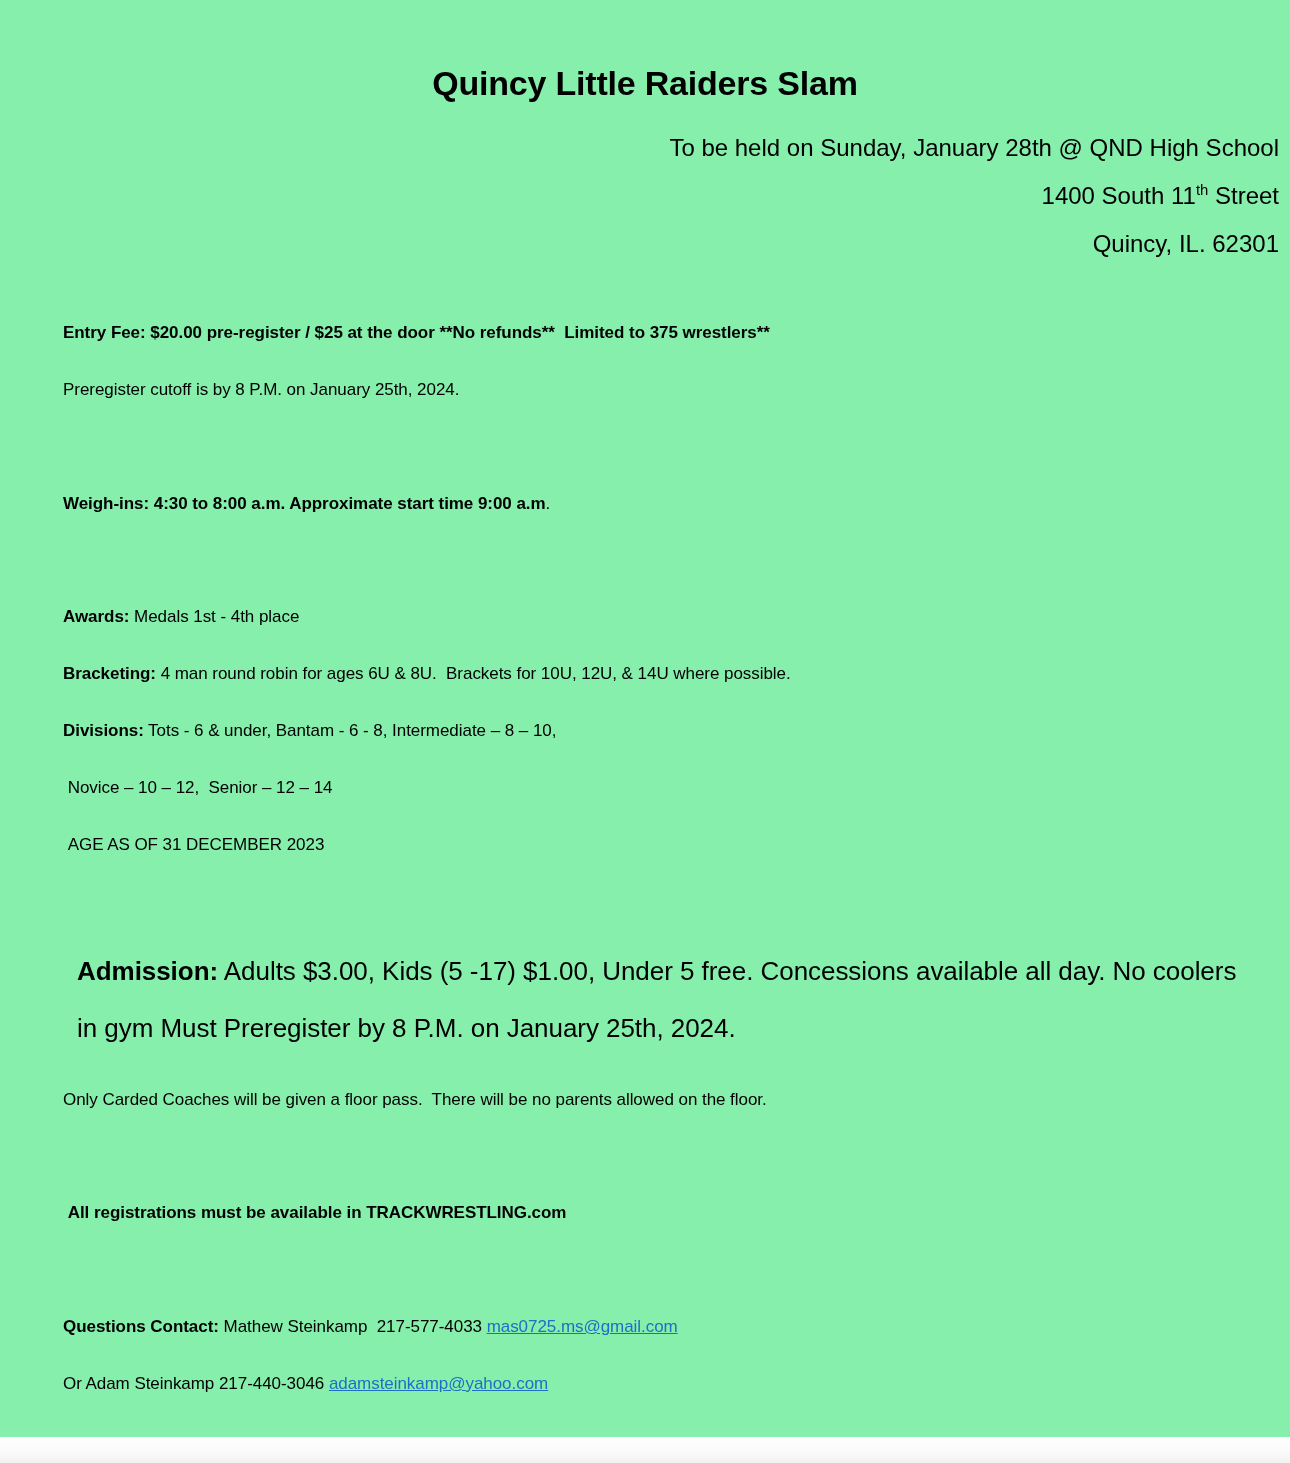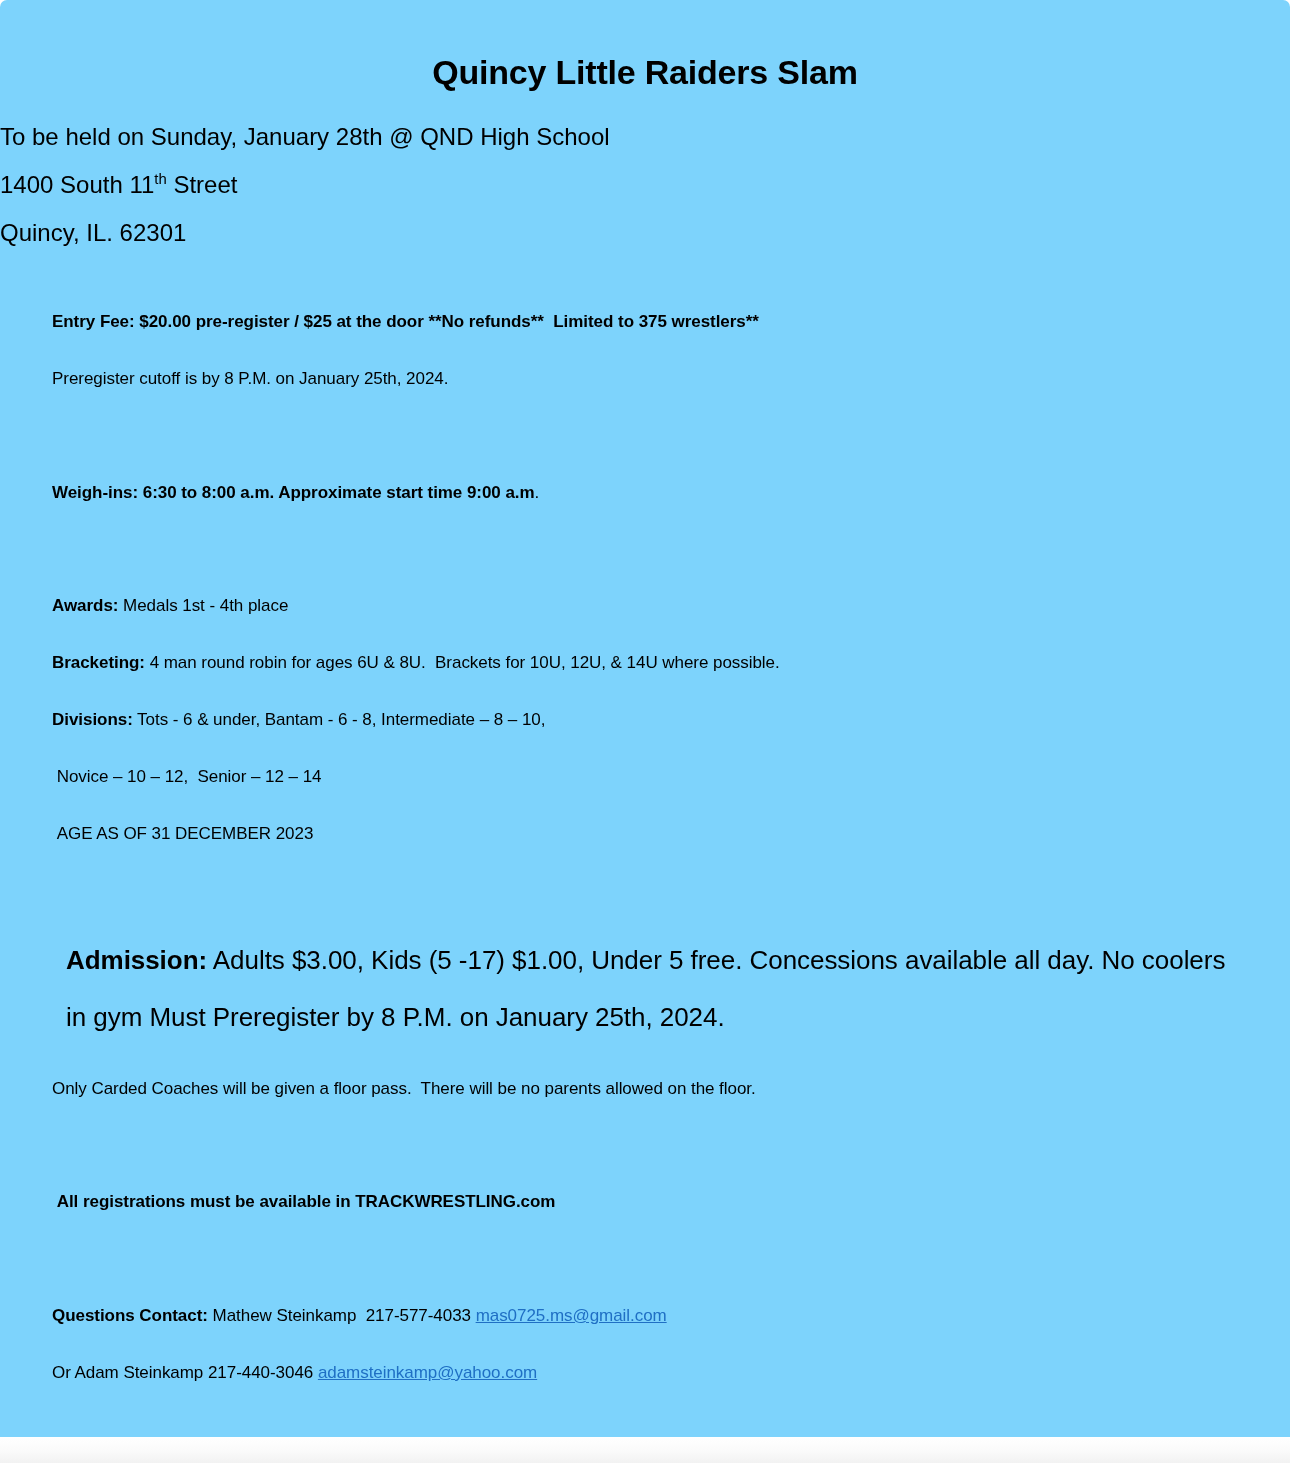--- a/index.html
+++ b/index.html
@@ -19,10 +19,9 @@
     position: relative;
     width: 1290px;
     height: 1463px;
-    background: #7dd3fc;
+    background: #86efac;
     box-sizing: border-box;
-    padding: 0;
-    border-radius: 7px;
+    padding: 11px;
   }
 
   

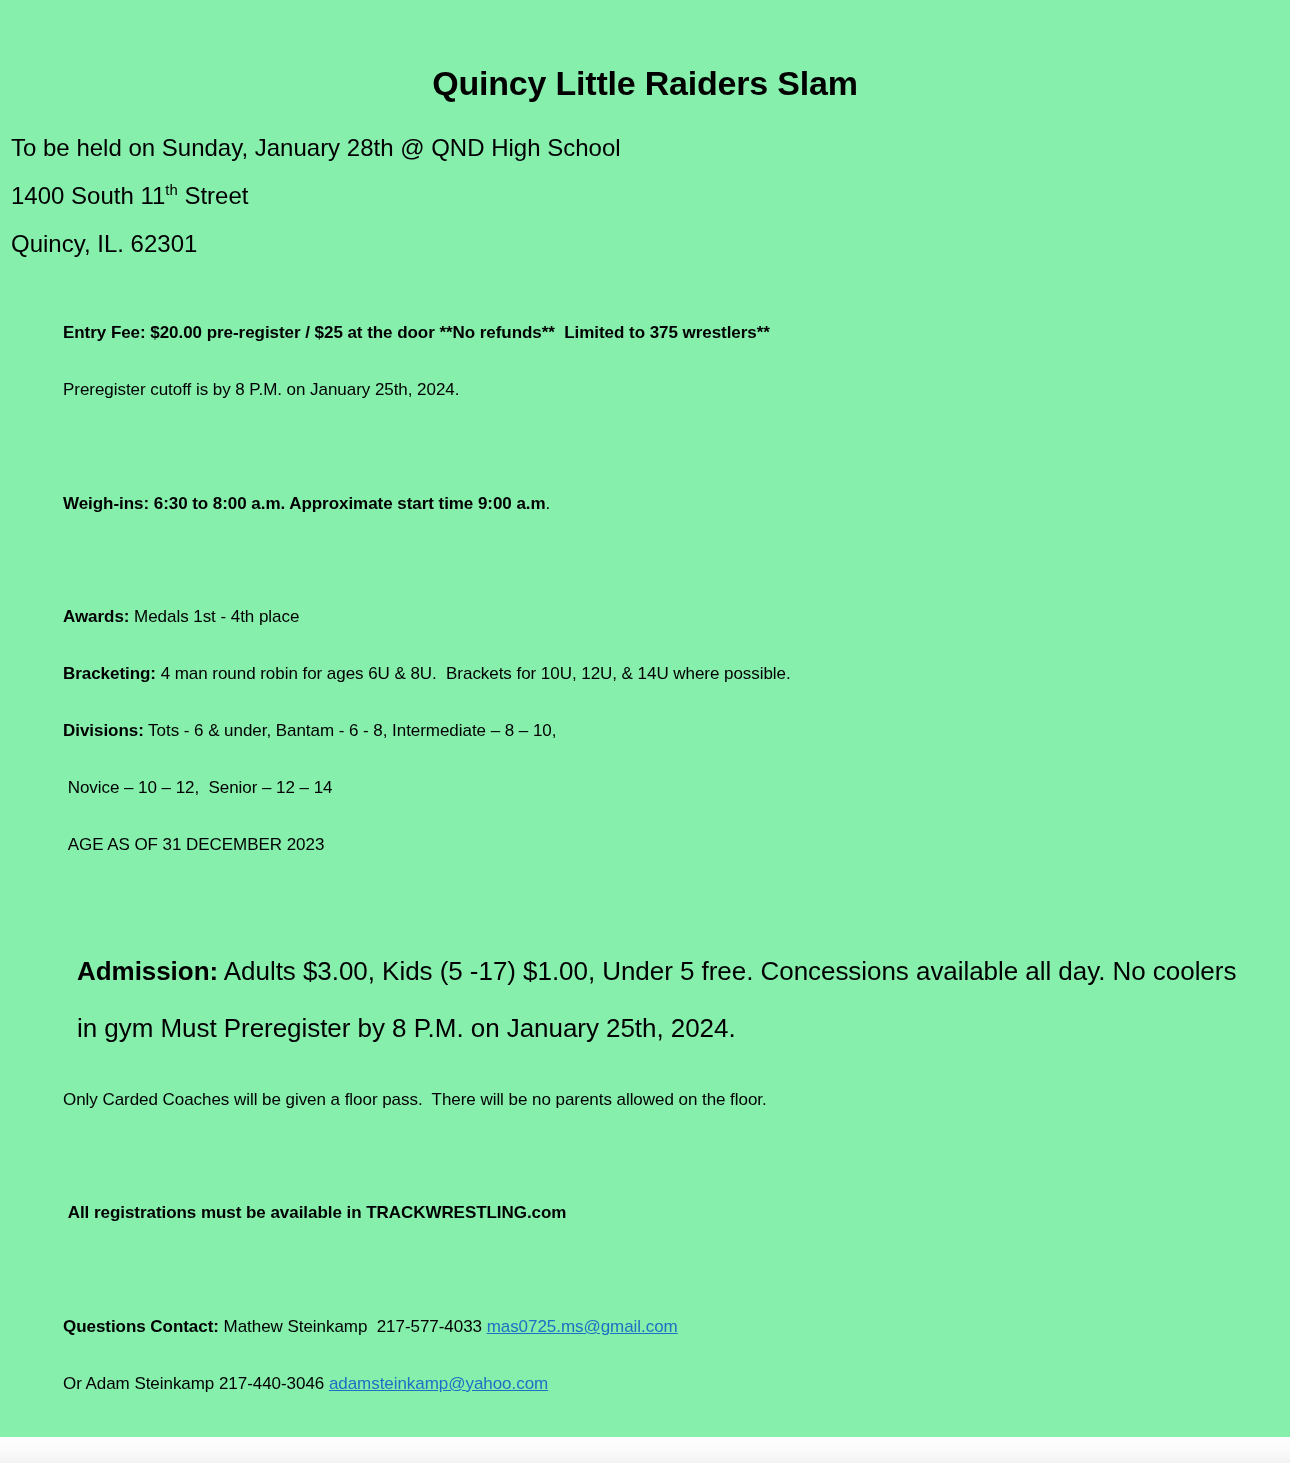--- a/index.html
+++ b/index.html
@@ -35,7 +35,7 @@
     line-height: 1.0;
   }
   .subline {
-    text-align: left;
+    text-align: right;
     font-size: 24px;
     font-weight: normal;
     line-height: 48px;

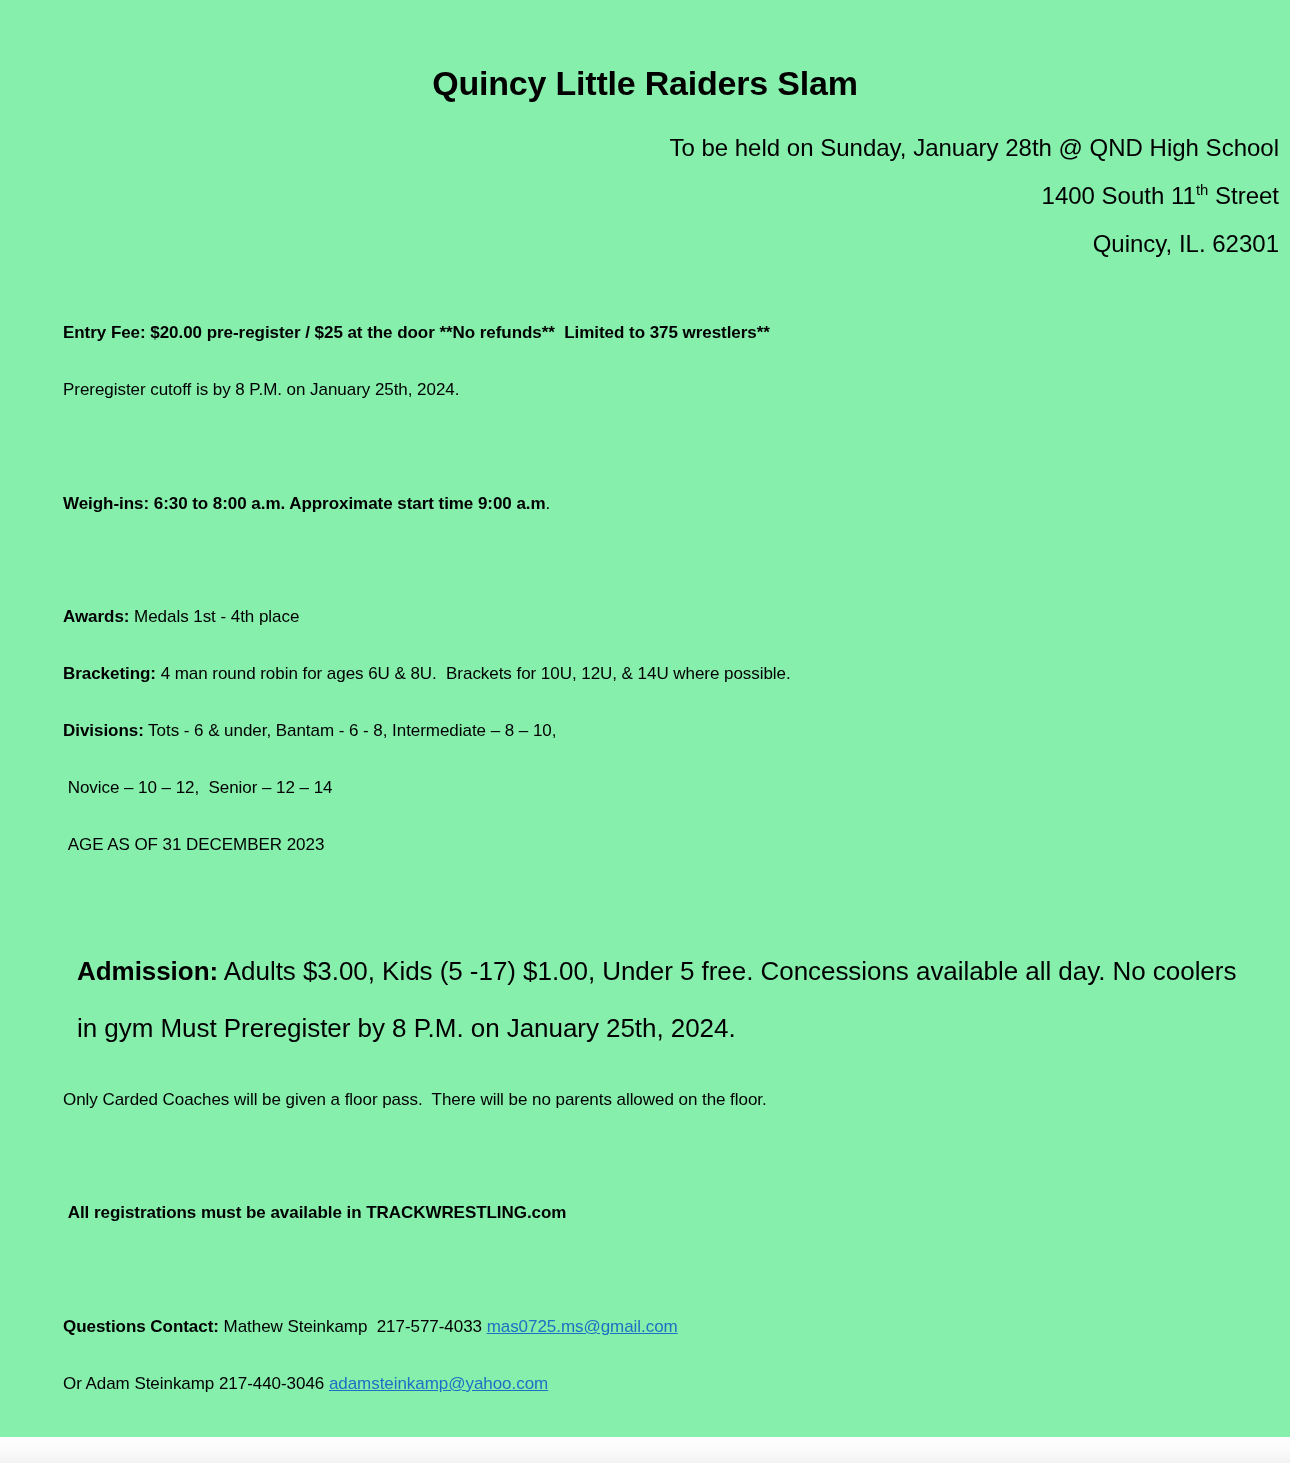--- a/index.html
+++ b/index.html
@@ -114,7 +114,7 @@
     <div class="gap-sm"></div>
 
 
-    <p class="line"><span class="b">Weigh-ins: 6:30 to 8:00 a.m. Approximate start time 9:00 a.m</span><span class="n">.</span></p>
+    <p class="line"><span class="b">Weigh-ins: 4:30 to 8:00 a.m. Approximate start time 9:00 a.m</span><span class="n">.</span></p>
 
     <div class="gap-md"></div>
 

